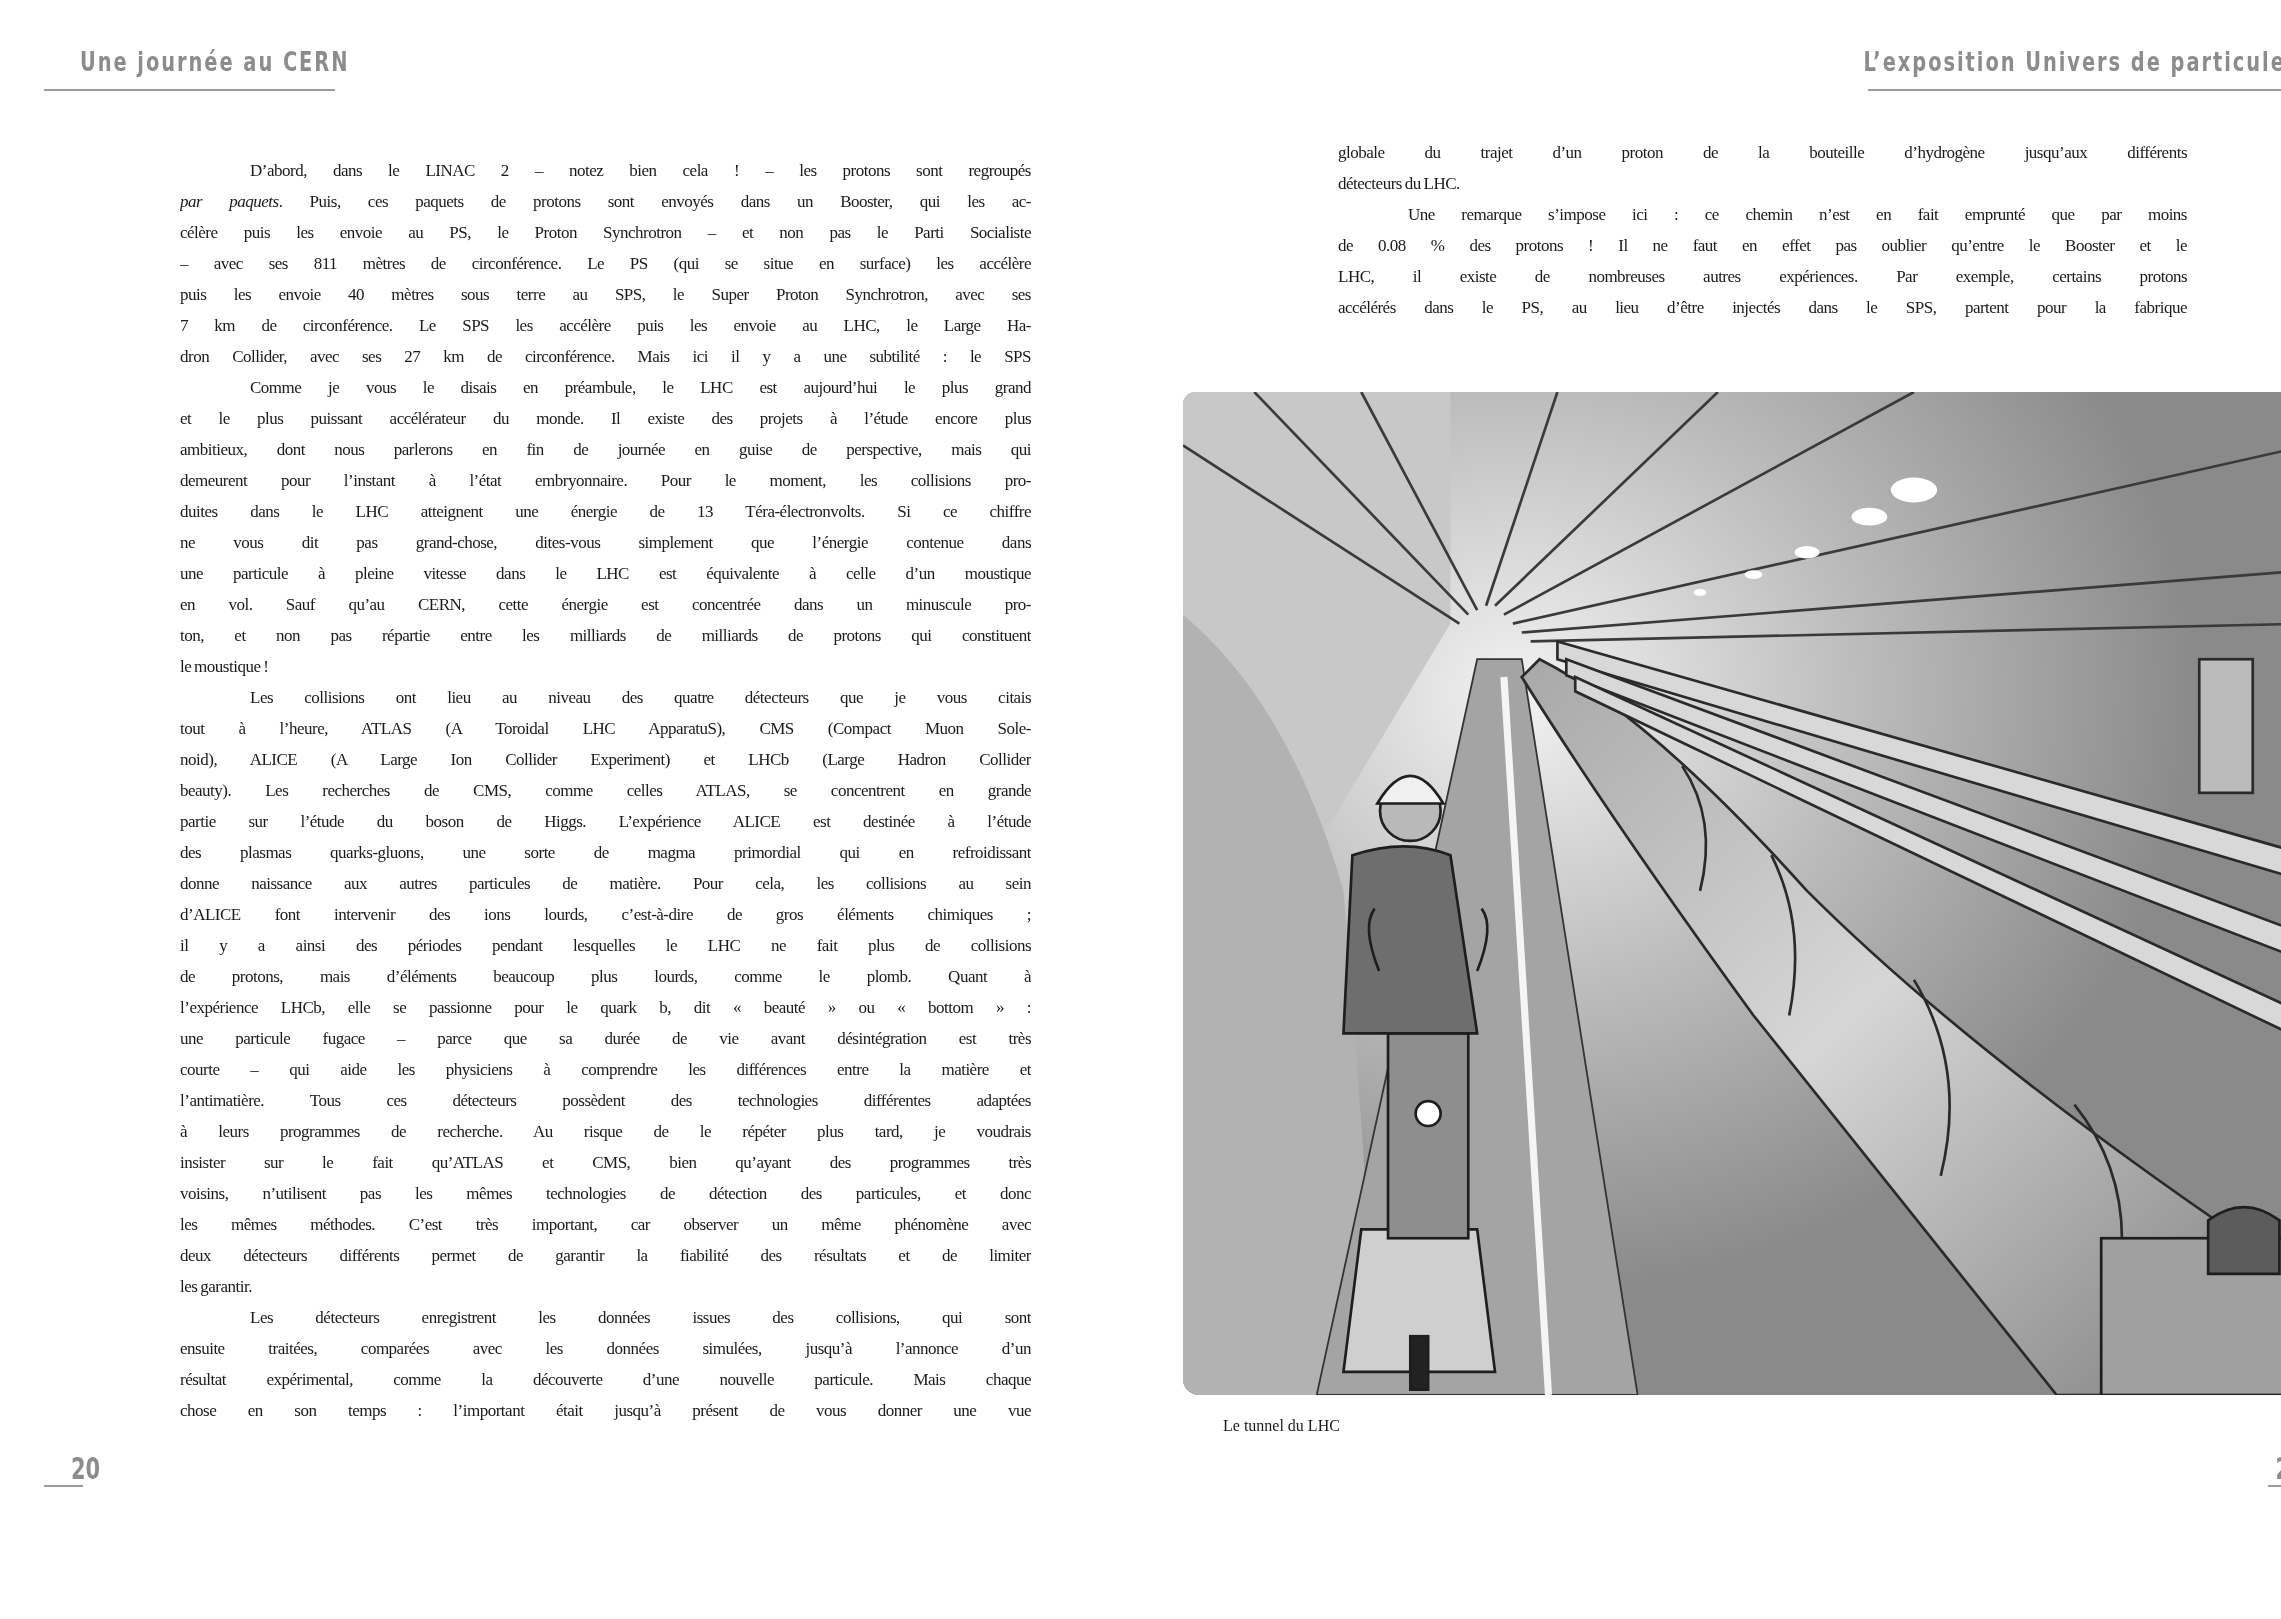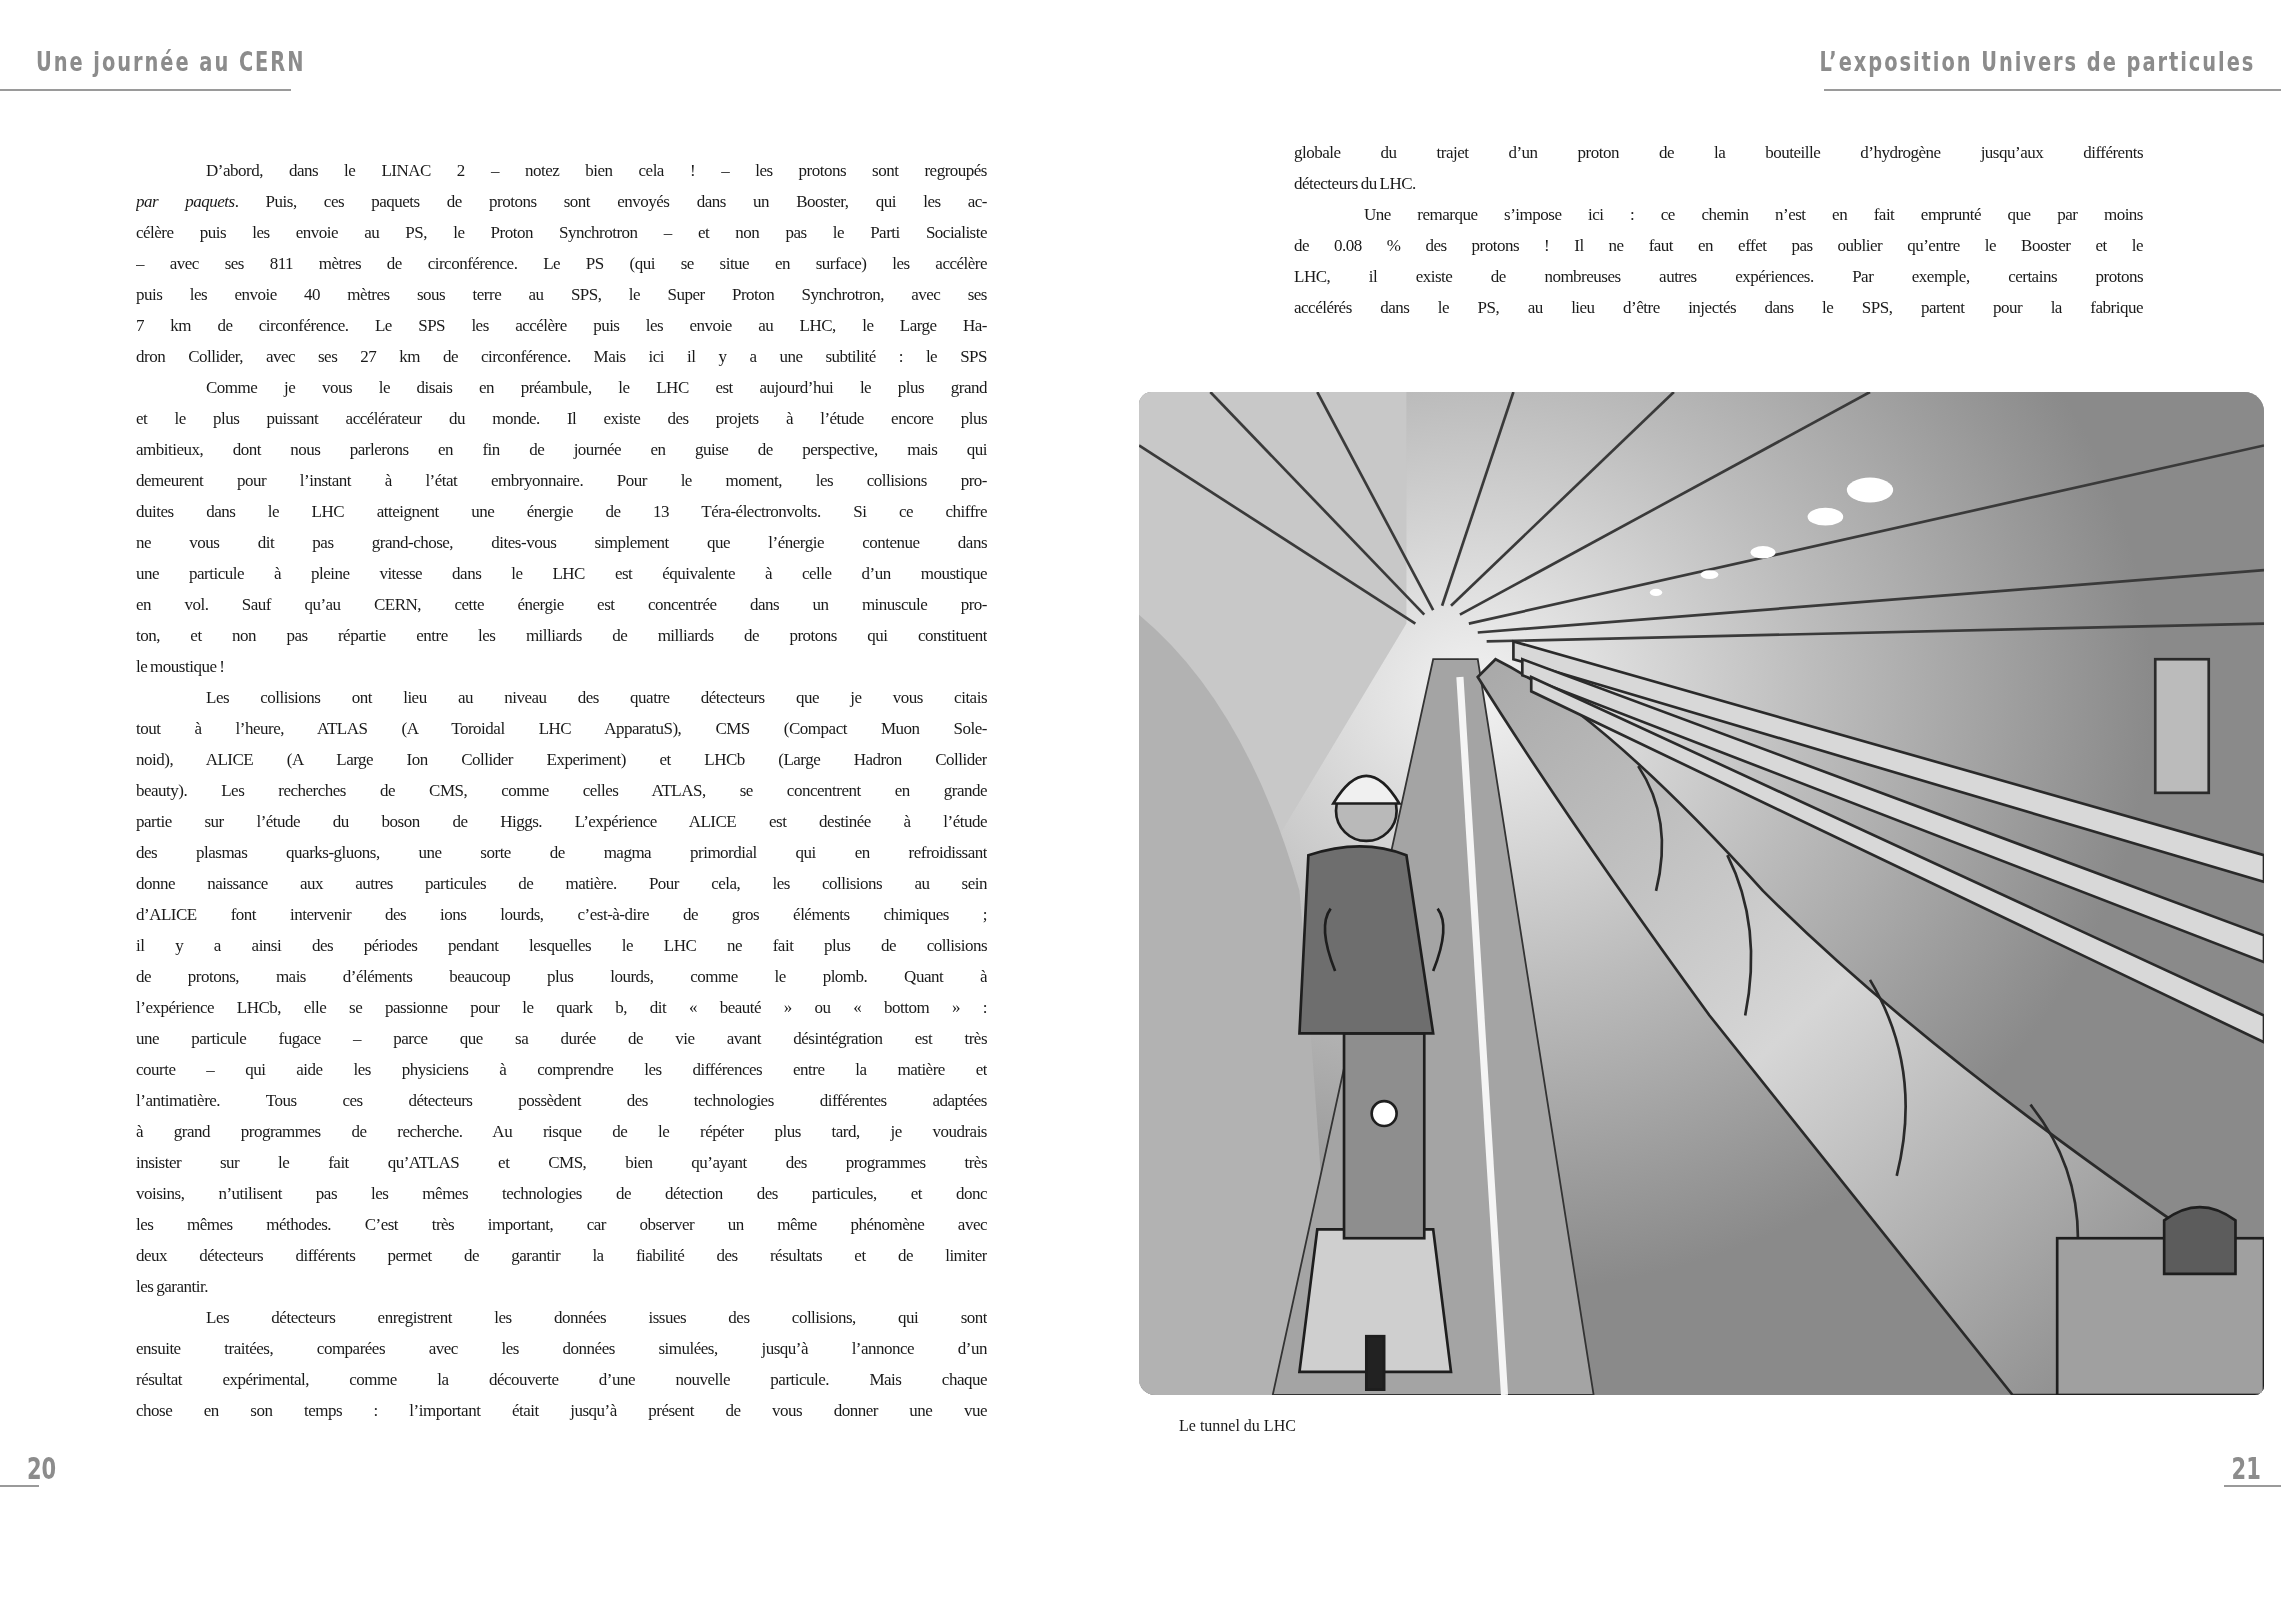--- a/index.html
+++ b/index.html
@@ -4,7 +4,7 @@
 <style>
   html, body { margin:0; padding:0; background:#ffffff; }
   body { width:2281px; height:1619px; position:relative; overflow:hidden; font-family:"Liberation Serif", serif; color:#1a1a1a; }
-  .page { position:absolute; top:0; height:1281px; }
+  .page { position:absolute; top:0; height:1281px;margin-left:44px; }
   .page.left { left:0; width:1141px; }
   .page.right { left:1141px; width:1141px; }
   .run-head { position:absolute; top:46px; font-family:"DejaVu Sans", sans-serif; font-weight:bold; color:#8c8c8c; font-size:27px; letter-spacing:2.7px; transform:scaleX(0.72); white-space:nowrap; }

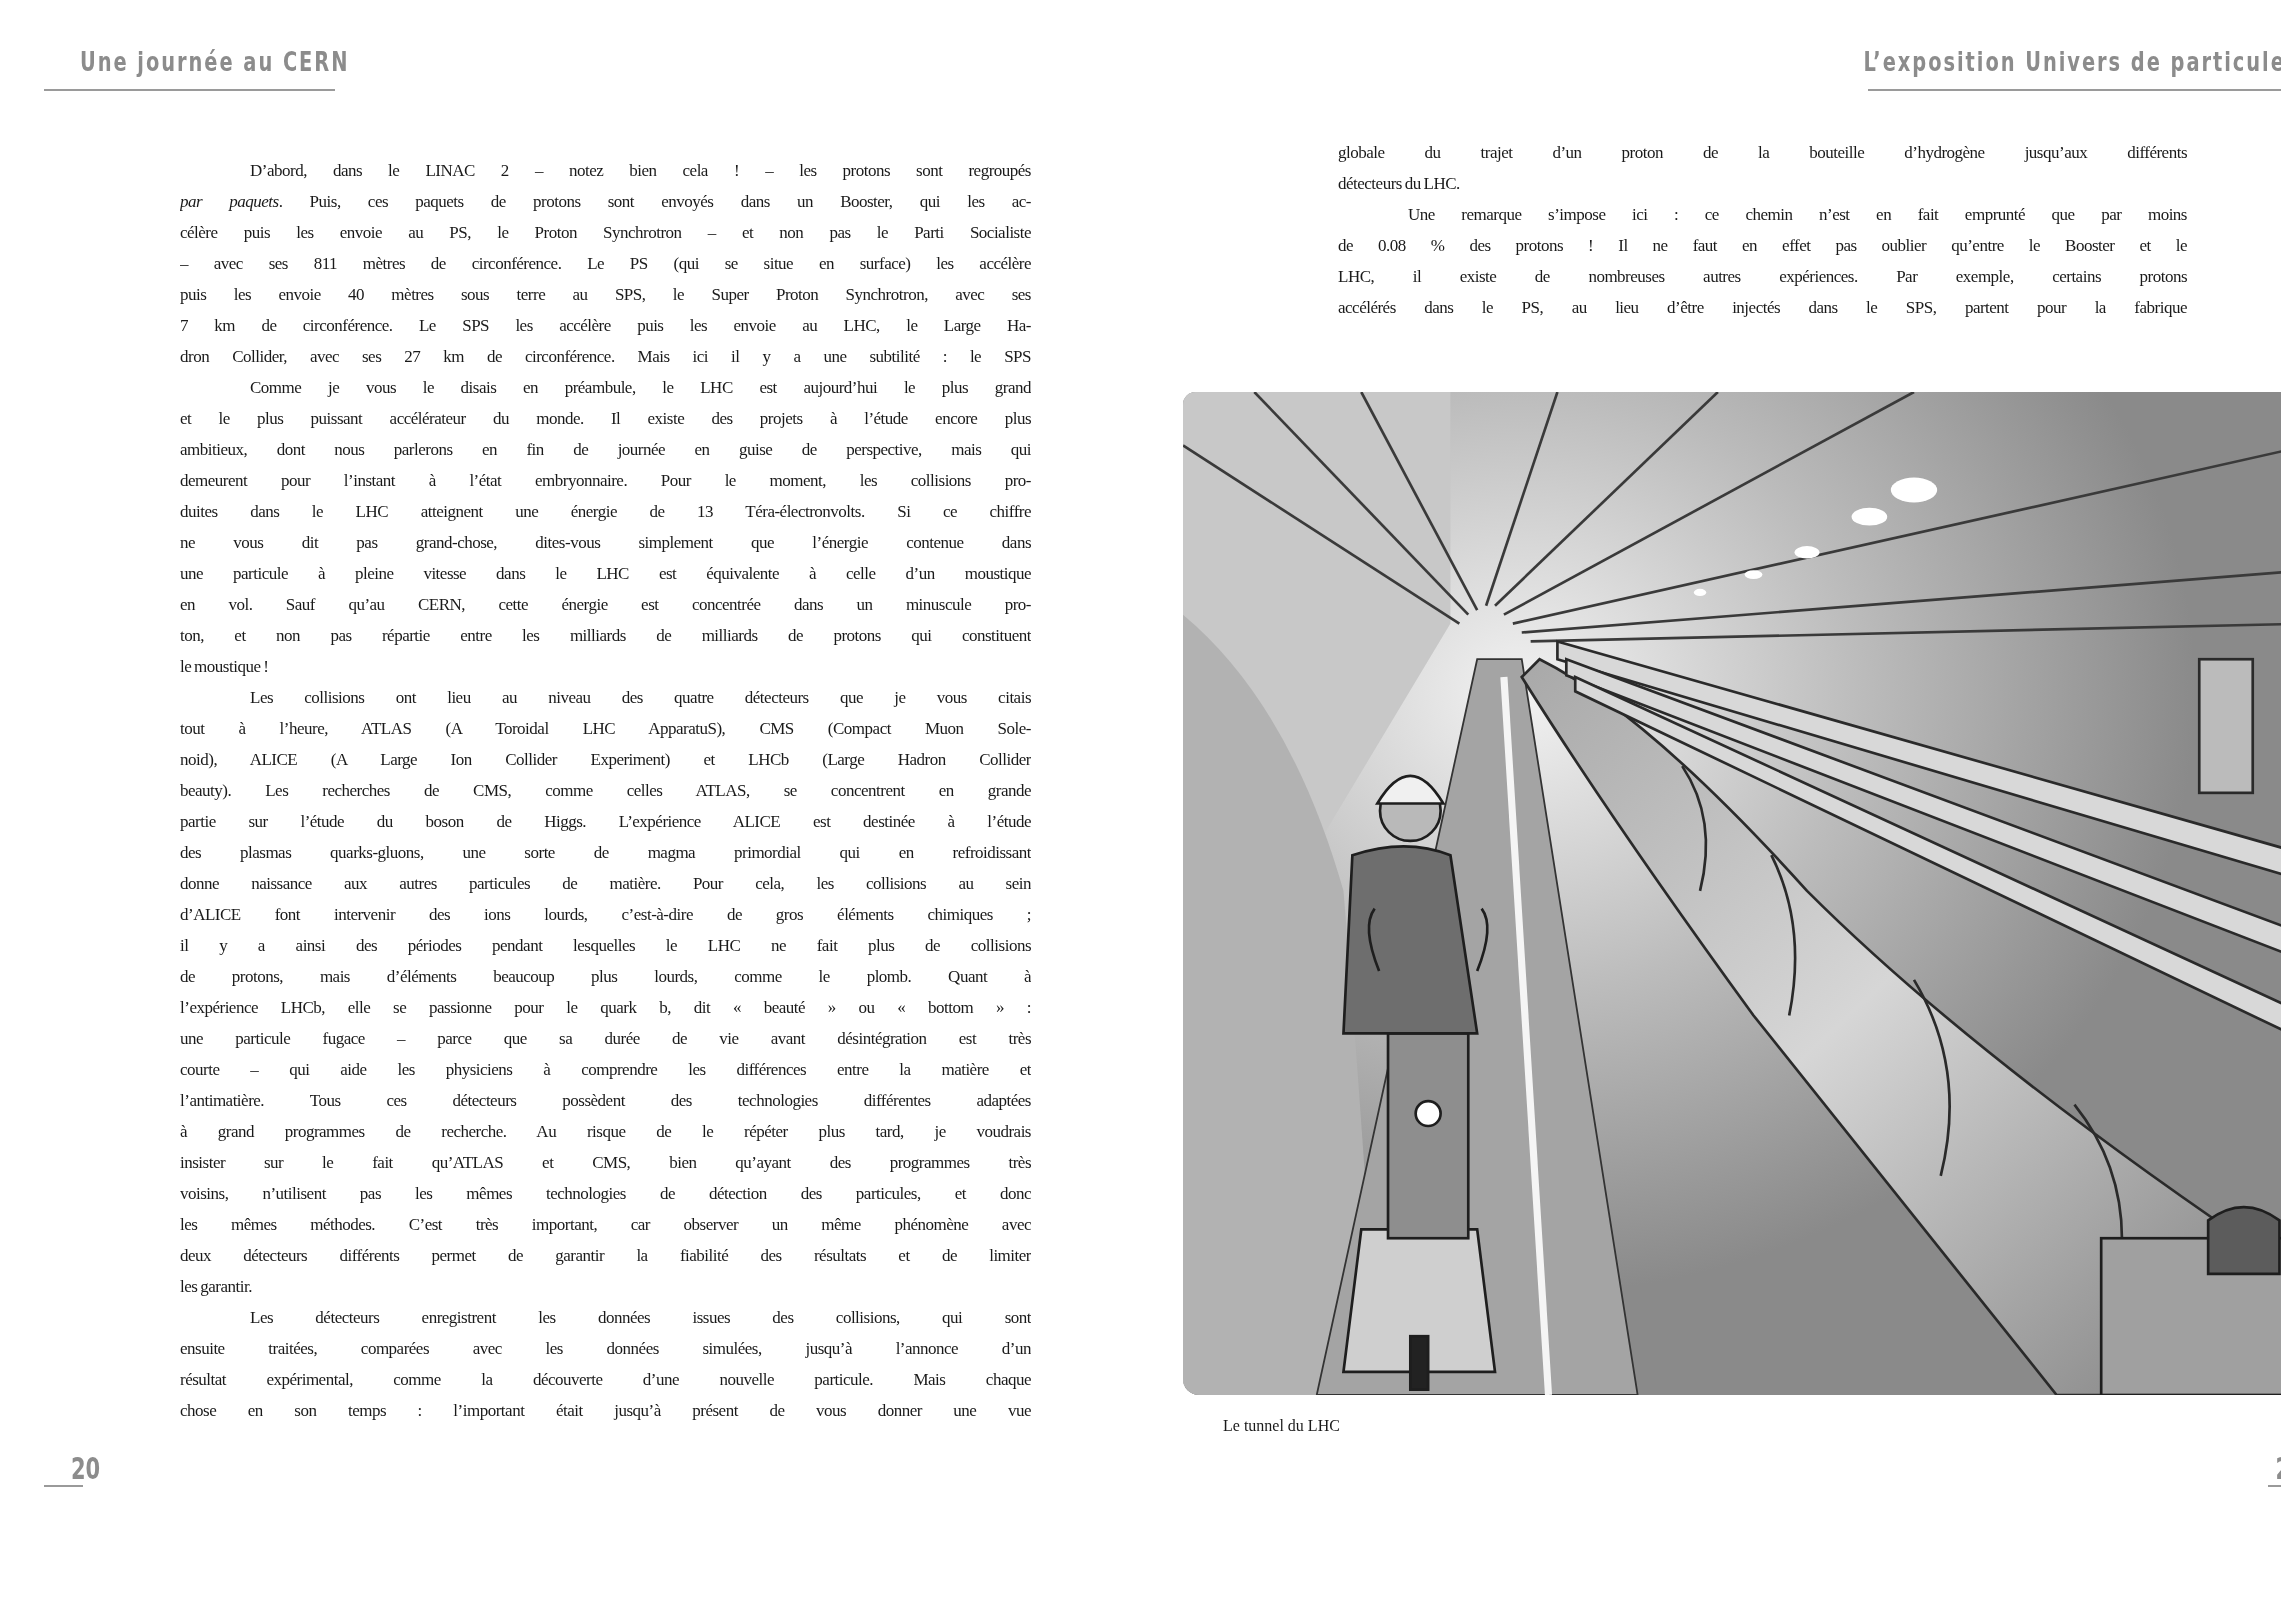--- a/index.html
+++ b/index.html
@@ -68,7 +68,7 @@
       <div class="line">une particule fugace – parce que sa durée de vie avant désintégration est très</div>
       <div class="line">courte – qui aide les physiciens à comprendre les différences entre la matière et</div>
       <div class="line">l’antimatière. Tous ces détecteurs possèdent des technologies différentes adaptées</div>
-      <div class="line">à grand programmes de recherche. Au risque de le répéter plus tard, je voudrais</div>
+      <div class="line">à leurs programmes de recherche. Au risque de le répéter plus tard, je voudrais</div>
       <div class="line">insister sur le fait qu’ATLAS et CMS, bien qu’ayant des programmes très</div>
       <div class="line">voisins, n’utilisent pas les mêmes technologies de détection des particules, et donc</div>
       <div class="line">les mêmes méthodes. C’est très important, car observer un même phénomène avec</div>

